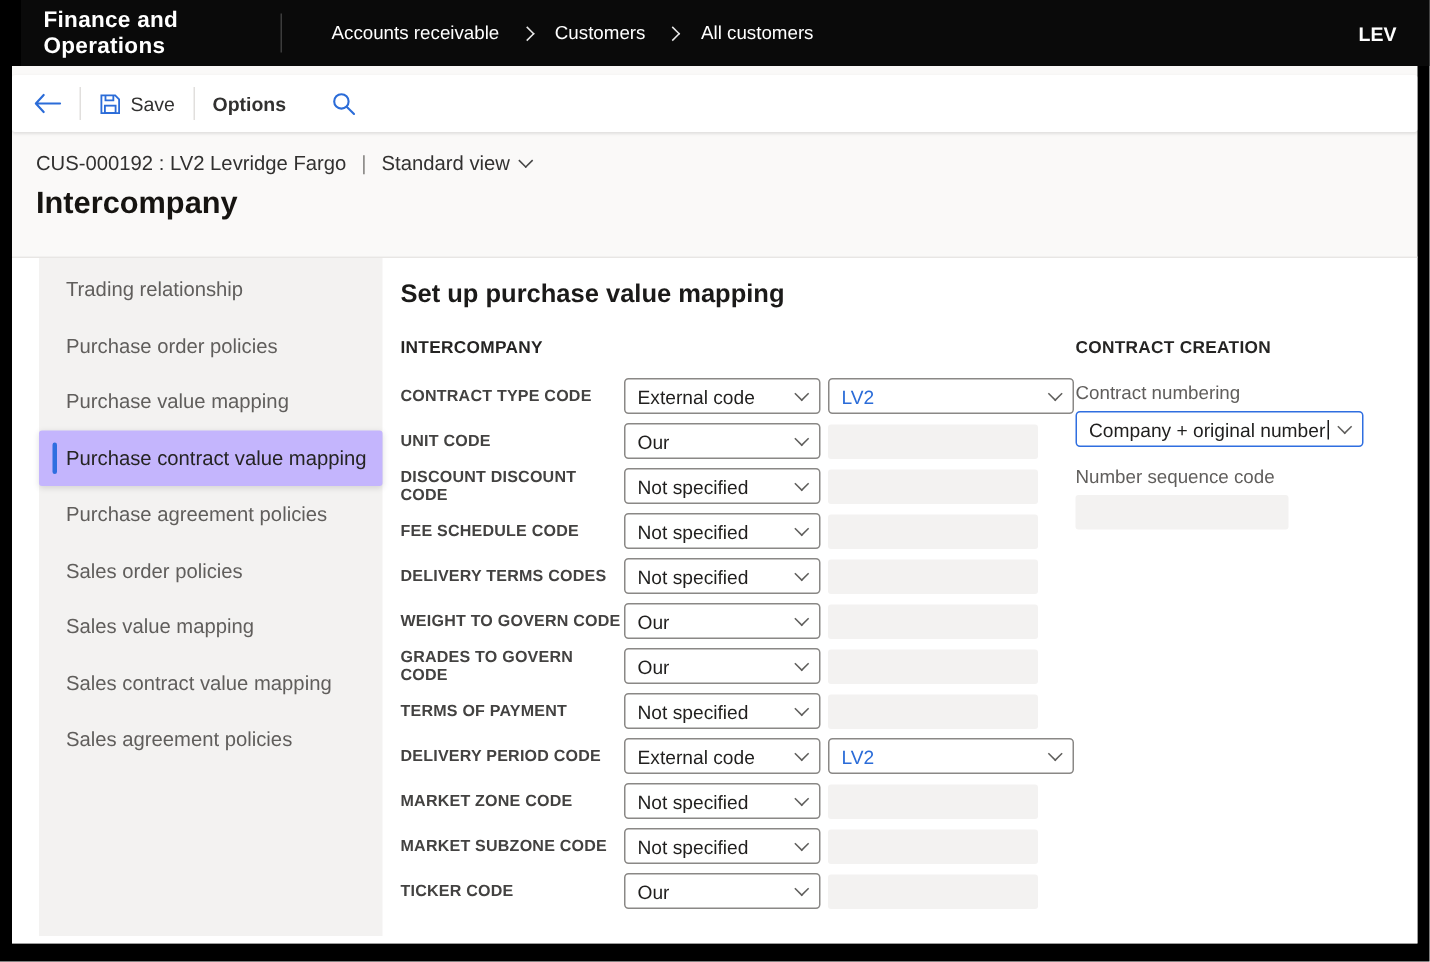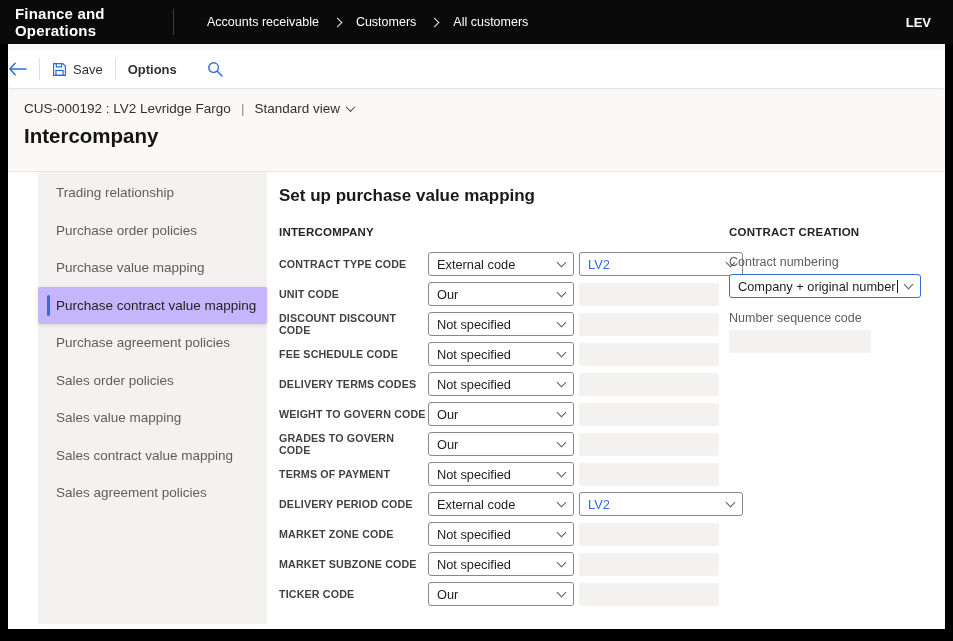--- a/index.html
+++ b/index.html
@@ -14,7 +14,7 @@
 
   
   .topbar {
-    position: absolute; top: 0; left: 0; right: 0; height: 44px;
+    position: absolute; top: 0; left: 14px; right: 0; height: 44px;
     background: #0a0a0a; color: #fff;
     display: flex; align-items: center;
   }

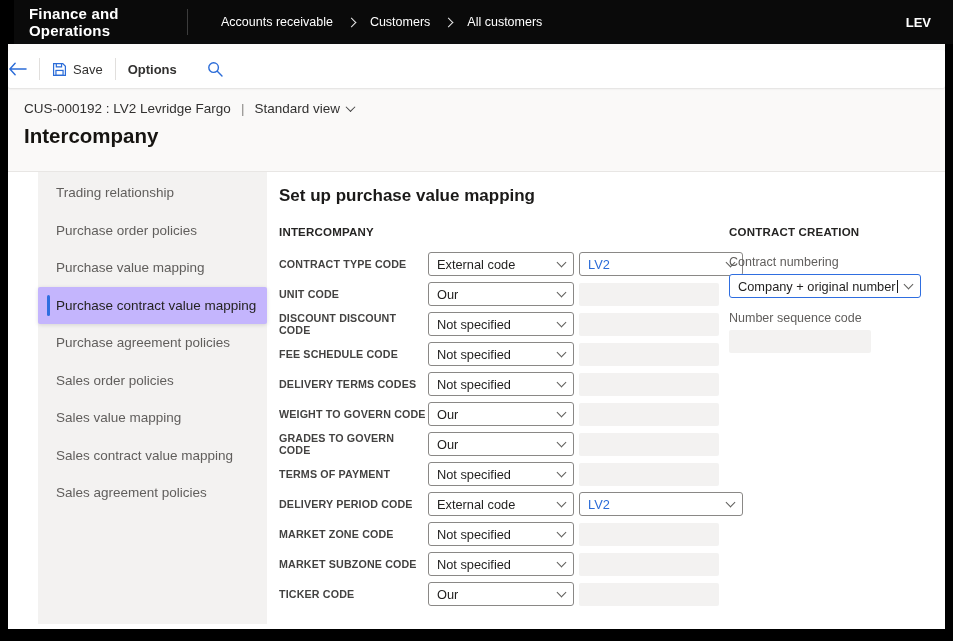--- a/index.html
+++ b/index.html
@@ -37,7 +37,7 @@
   .toolbar {
     margin-top: 6px; height: 38px; background: #fff;
     border-radius: 2px; box-shadow: 0 1px 2px rgba(0,0,0,.10);
-    display: flex; align-items: center; padding-left: 0;
+    display: flex; align-items: center; padding-left: 14px;
     position: relative; z-index: 2;
   }
   .tool-btn { display: flex; align-items: center; gap: 6px; font-size: 13px; color: #323130; cursor: pointer; background: none; border: none; font-family: inherit; }

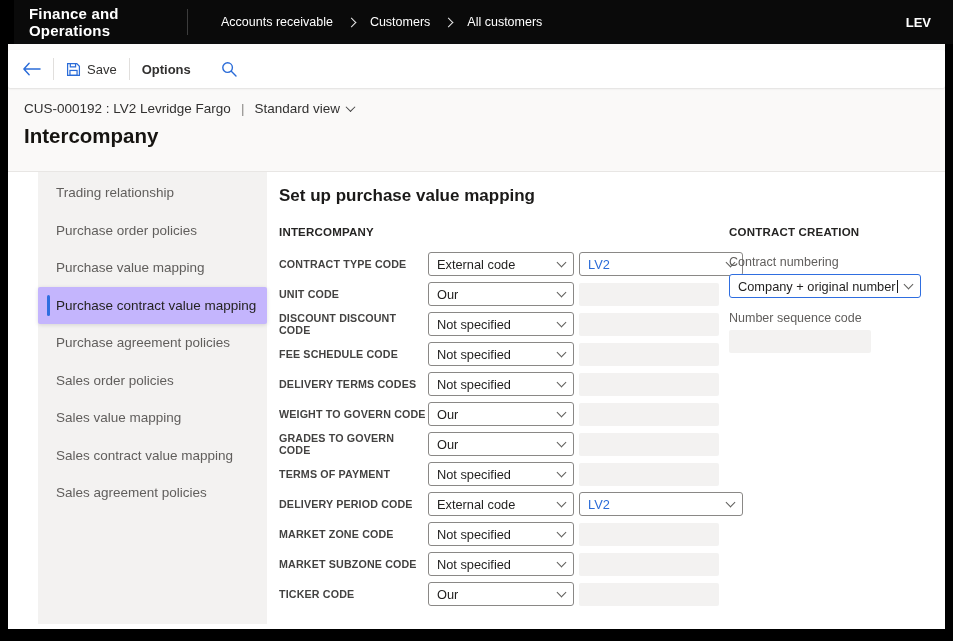--- a/index.html
+++ b/index.html
@@ -63,7 +63,7 @@
   }
 
   
-  .sidebar { width: 229px; margin-left: 30px; background: #f3f2f1; height: calc(100% - 5px); padding-top: 2px; flex: none; }
+  .sidebar { width: 229px; margin-left: 18px; background: #f3f2f1; height: calc(100% - 5px); padding-top: 2px; flex: none; }
   .sidebar ul { list-style: none; }
   .nav-item { height: 37.5px; display: flex; align-items: center; padding-left: 18px;
     font-size: 13.5px; color: #605e5c; cursor: pointer; position: relative; }

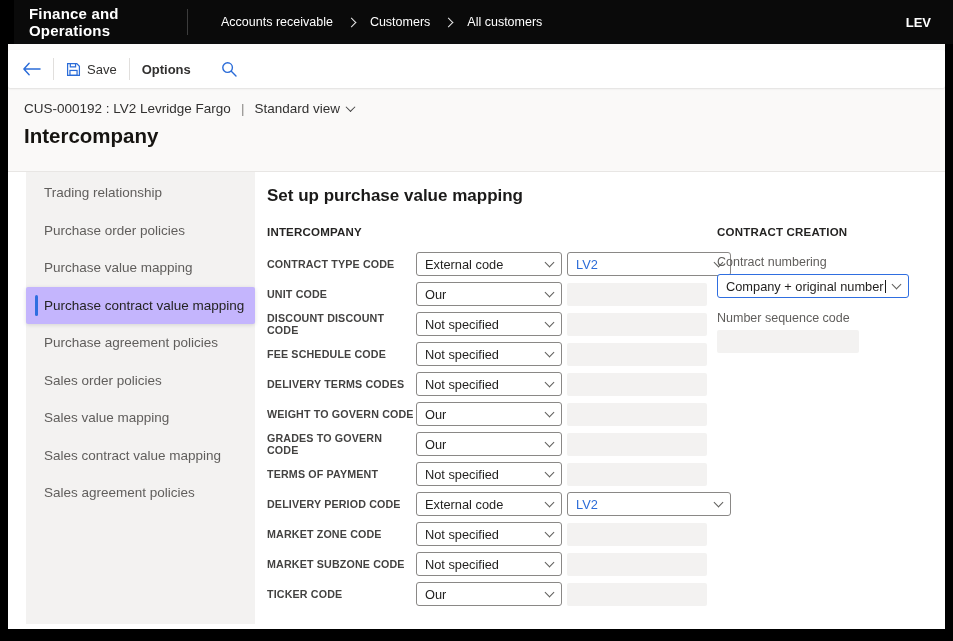--- a/index.html
+++ b/index.html
@@ -80,7 +80,7 @@
   .group-title { font-size: 11.5px; font-weight: bold; color: #252423; letter-spacing: .2px; margin-bottom: 7px; height: 16px; }
   .form-row { display: flex; align-items: center; height: 30px; }
   .row-label { width: 149px; flex: none; font-size: 10.7px; font-weight: bold; color: #434241; letter-spacing: .15px; }
-  .combo { width: 146px; height: 24px; border: 1px solid #8a8886; border-radius: 3px;
+  .combo { width: 131px; height: 24px; border: 1px solid #8a8886; border-radius: 3px;
     background: #fff; display: flex; align-items: center; justify-content: space-between;
     padding: 0 8px; font-size: 12.8px; color: #201f1e; cursor: pointer; flex: none; }
   .combo-text { white-space: nowrap; overflow: hidden; }

